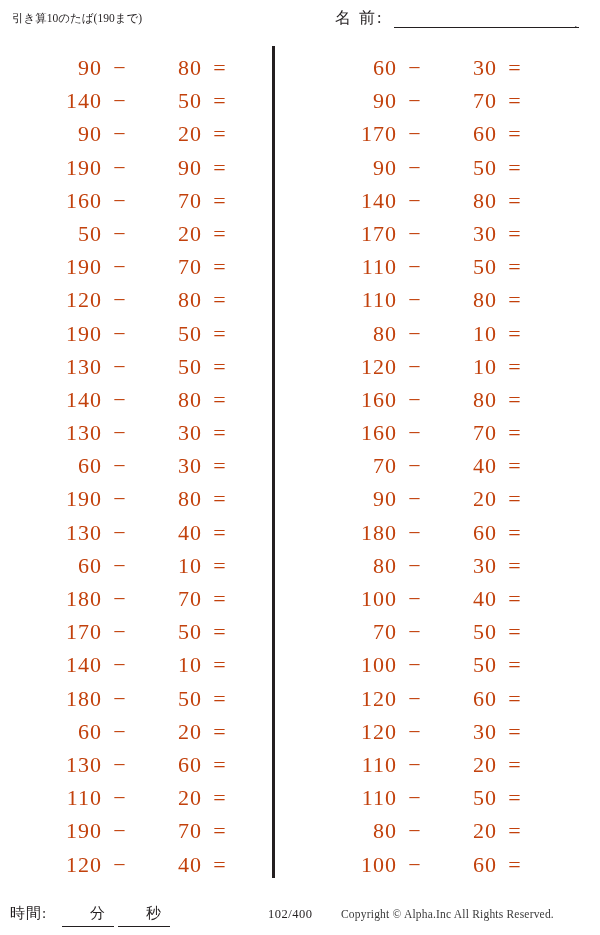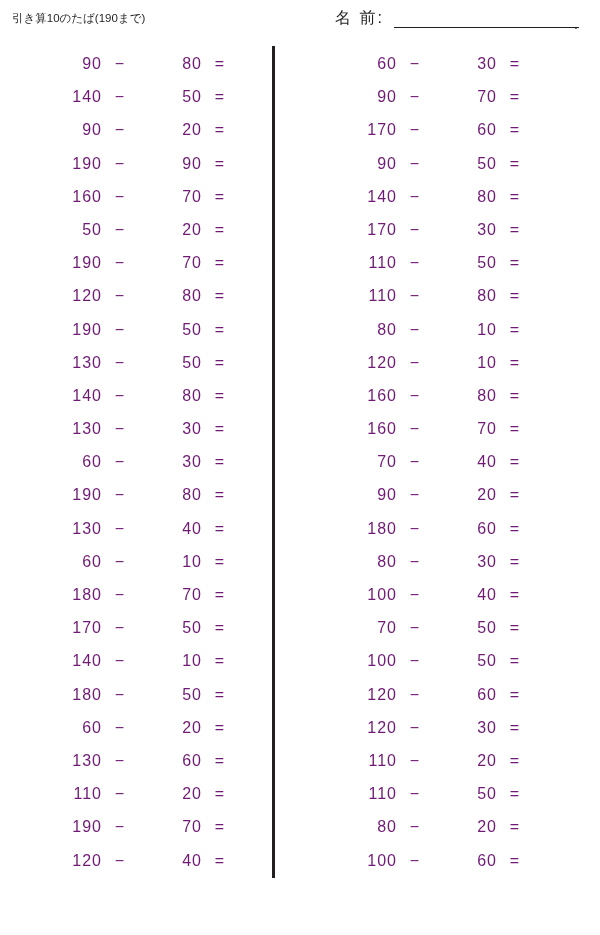--- a/index.html
+++ b/index.html
@@ -20,6 +20,7 @@
     width: 600px;
     height: 935px;
     box-sizing: border-box;
+    font-family: Liberation Serif, serif;
   }
 
   

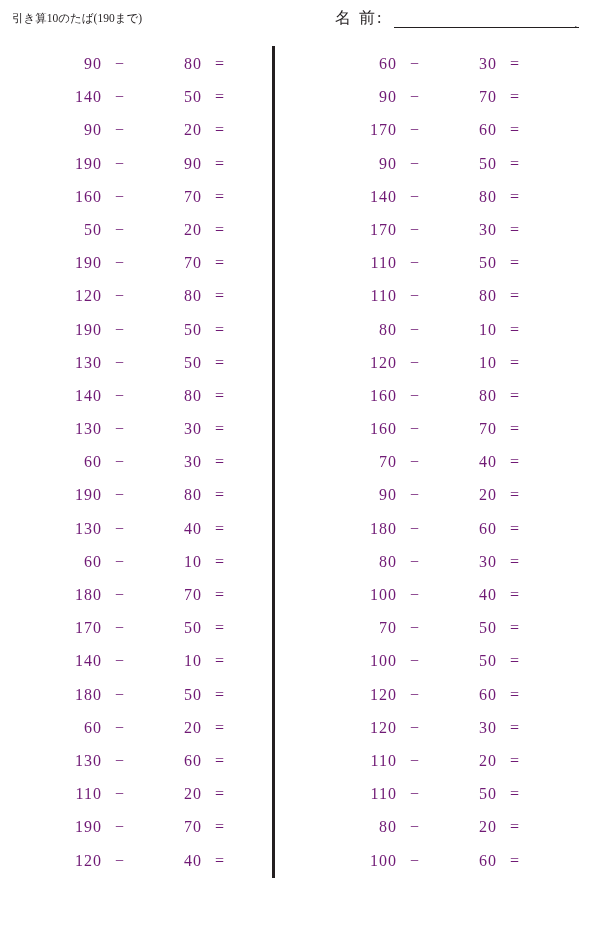--- a/index.html
+++ b/index.html
@@ -84,8 +84,8 @@
   .prob-row {
     position: relative;
     height: 33.2px;
-    font-size: 16px;
-    color: #701a75;
+    font-size: 22px;
+    color: #c2410c;
     letter-spacing: 1px;
   }
   .prob-row .n1 {

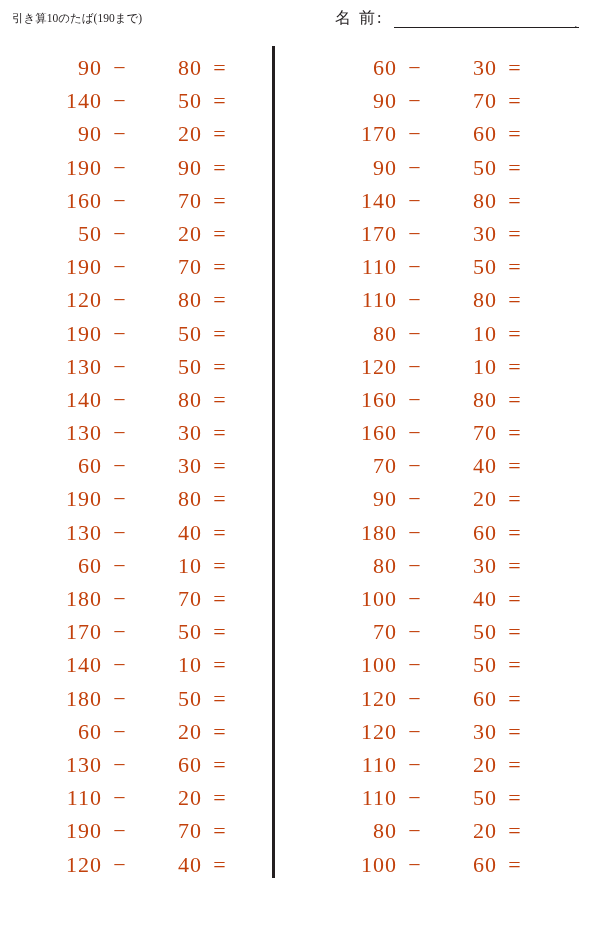--- a/index.html
+++ b/index.html
@@ -496,6 +496,15 @@
       </div>
     </div>
 
+  <div class="footer">
+    <div class="time-label">時間:</div>
+    <div class="time-line1"></div>
+    <div class="time-unit1">分</div>
+    <div class="time-line2"></div>
+    <div class="time-unit2">秒</div>
+    <div class="page-num">102/400</div>
+    <div class="copyright">Copyright ©  Alpha.Inc All Rights Reserved.</div>
+  </div>
 
 </div>
 

